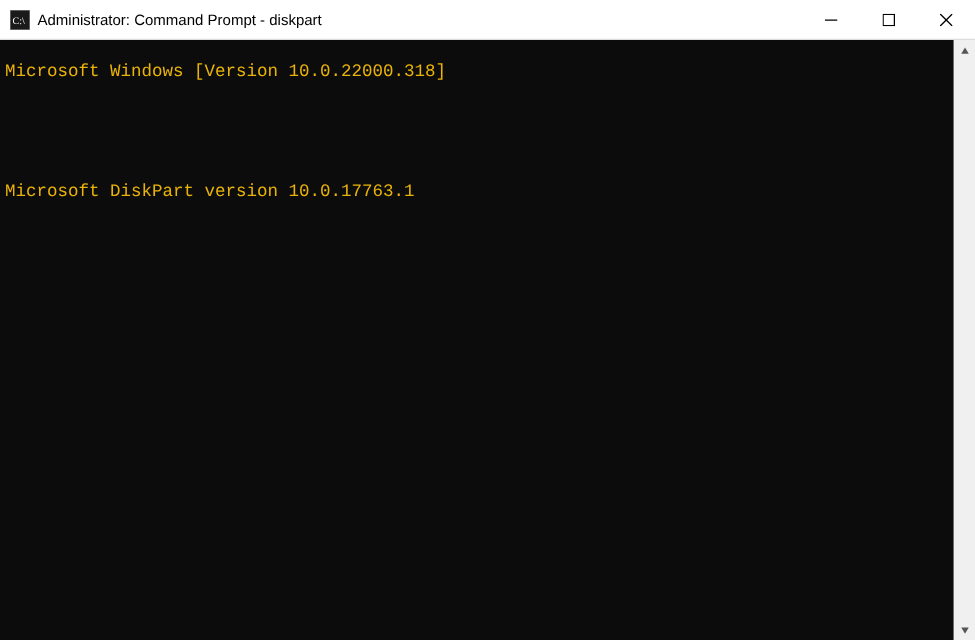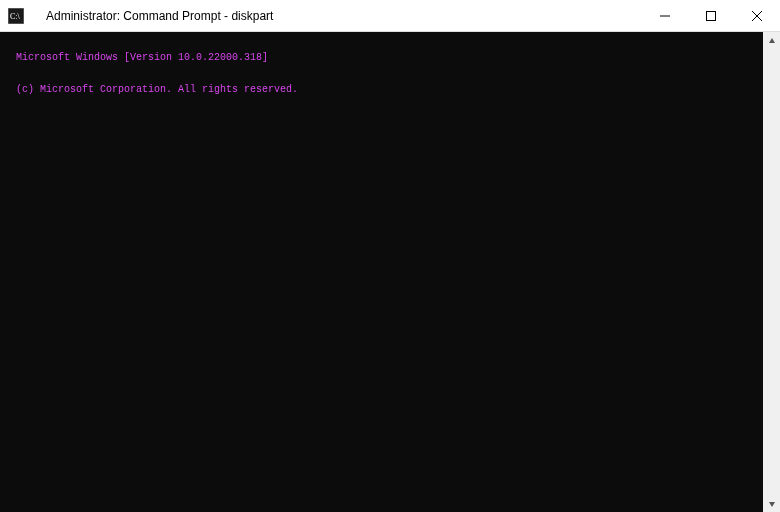--- a/index.html
+++ b/index.html
@@ -30,7 +30,6 @@
       font-size: 12px;
       color: #000;
       flex: 0 0 auto;
-      margin-left: 16px;
     }
     .titlebar-spacer { flex: 1; }
     .win-controls {

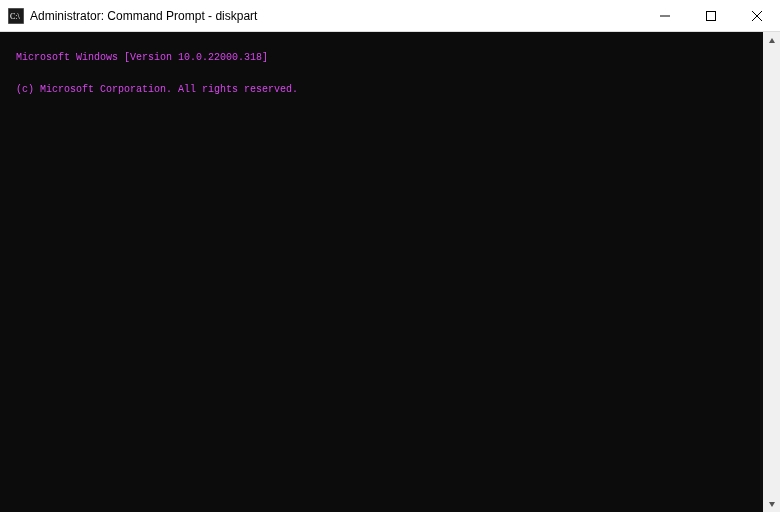--- a/index.html
+++ b/index.html
@@ -54,11 +54,11 @@
     }
     .terminal {
       flex: 1;
-      padding: 2px 16px;
+      padding: 2px 4px;
       font-family: Consolas, "Courier New", monospace;
-      font-size: 10px;
+      font-size: 14px;
       line-height: 16px;
-      color: #d946ef;
+      color: #eab308;
       white-space: pre;
       overflow: hidden;
     }

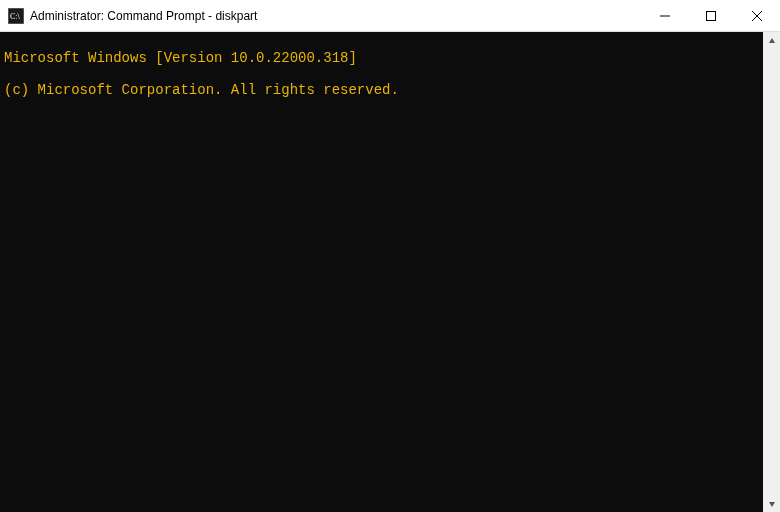--- a/index.html
+++ b/index.html
@@ -121,7 +121,6 @@
 <div class="terminal-area">
   <div class="terminal">
 <span class="line">Microsoft Windows [Version 10.0.22000.318]</span>
-<span class="line">(c) Microsoft Corporation. All rights reserved.</span>
 <span class="blank"></span>
 <span class="blank"></span>
 <span class="blank"></span>

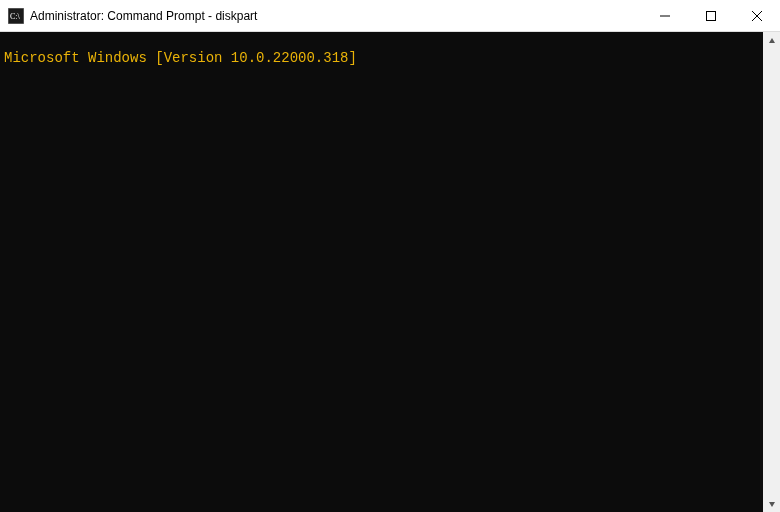--- a/index.html
+++ b/index.html
@@ -123,6 +123,7 @@
 <span class="line">Microsoft Windows [Version 10.0.22000.318]</span>
 <span class="blank"></span>
 <span class="blank"></span>
+<span class="line">Microsoft DiskPart version 10.0.17763.1</span>
 <span class="blank"></span>
 <span class="blank"></span>
   </div>

